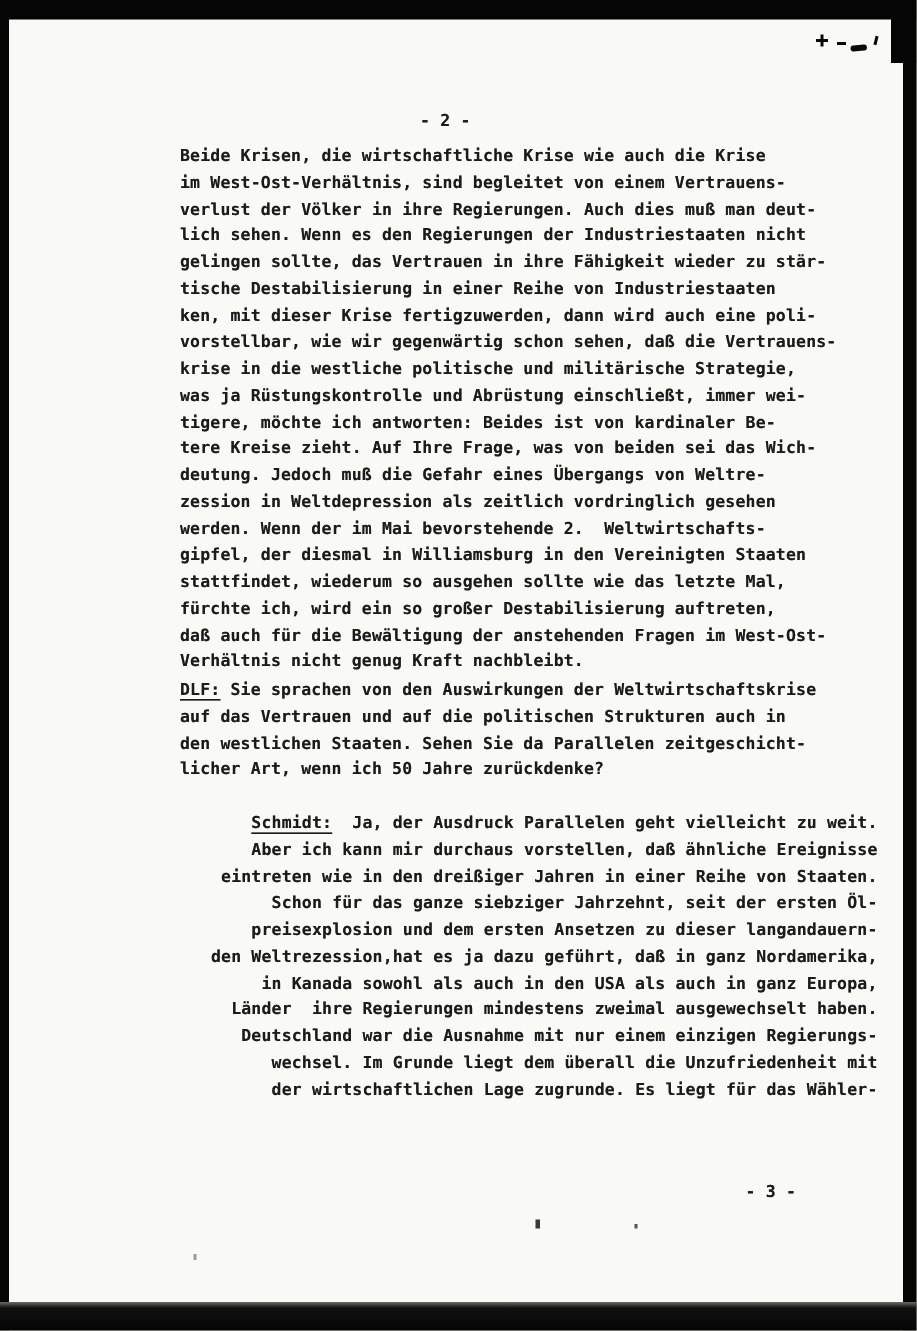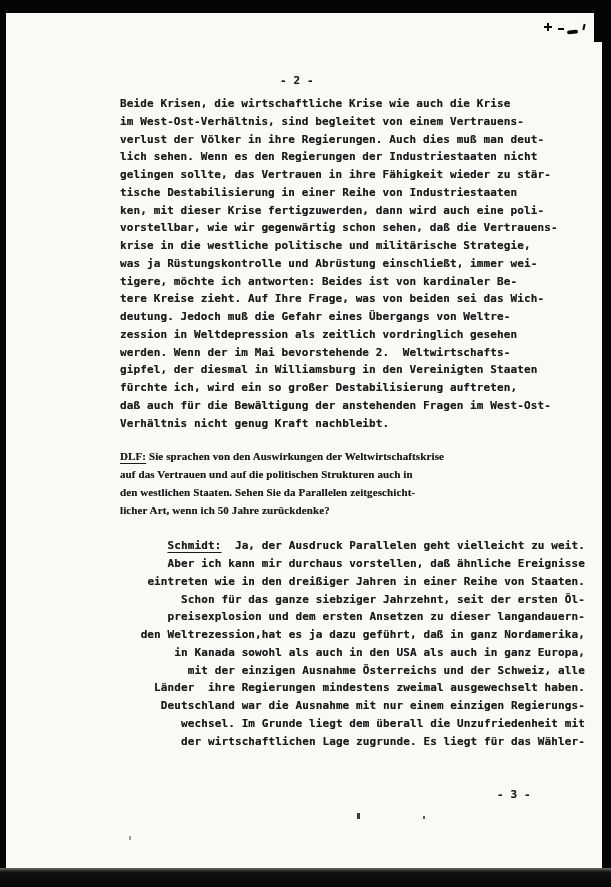--- a/index.html
+++ b/index.html
@@ -100,6 +100,7 @@
       <div class="tw line">zession in Weltdepression als zeitlich vordringlich gesehen</div>
       <div class="tw line">werden. Wenn der im Mai bevorstehende 2.  Weltwirtschafts-</div>
       <div class="tw line">gipfel, der diesmal in Williamsburg in den Vereinigten Staaten</div>
+      <div class="tw line">stattfindet, wiederum so ausgehen sollte wie das letzte Mal,</div>
       <div class="tw line">fürchte ich, wird ein so großer Destabilisierung auftreten,</div>
       <div class="tw line">daß auch für die Bewältigung der anstehenden Fragen im West-Ost-</div>
       <div class="tw line">Verhältnis nicht genug Kraft nachbleibt.</div>

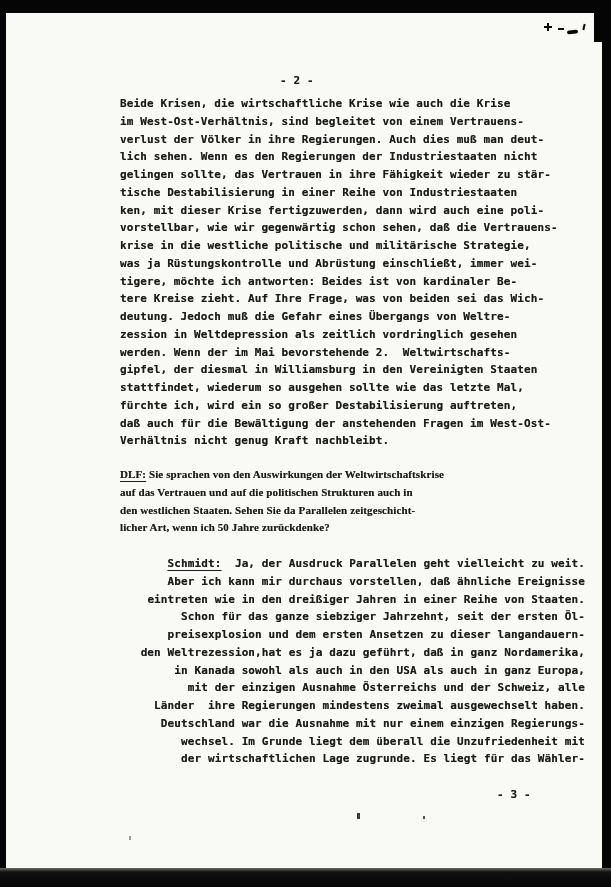--- a/index.html
+++ b/index.html
@@ -38,7 +38,7 @@
   .page-num-bottom{position:absolute;top:786px;left:497px;}
   .text-block{position:absolute;top:95px;left:120px;width:465px;}
   .para{margin:0;}
-  .para+.para-dlf{margin-top:16px;font-family:Liberation Serif, serif;}
+  .para+.para-dlf{margin-top:1px;}
   .para+.para-schmidt{margin-top:18px;text-align:right;}
   .line{height:17.75px;}
   .u{

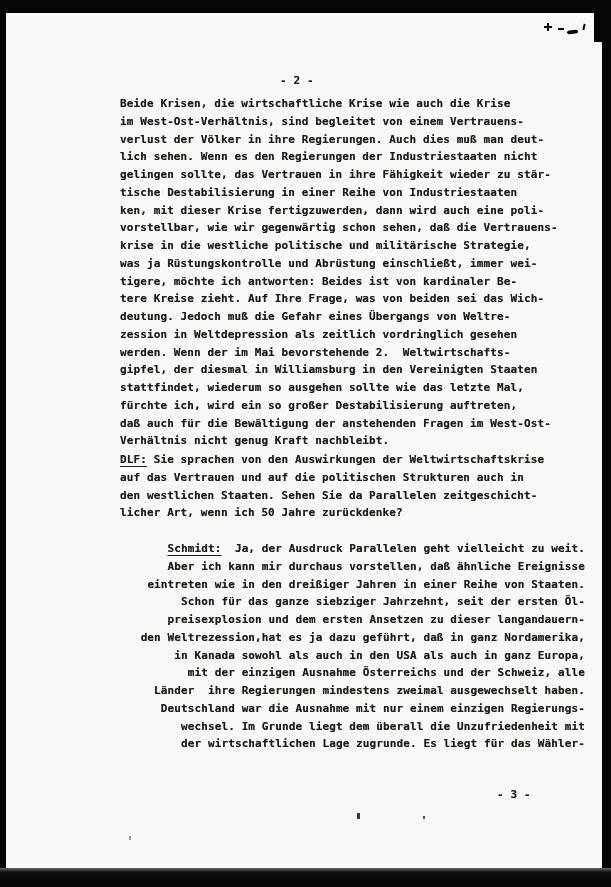--- a/index.html
+++ b/index.html
@@ -121,7 +121,6 @@
       <div class="tw line">preisexplosion und dem ersten Ansetzen zu dieser langandauern-</div>
       <div class="tw line">den Weltrezession,hat es ja dazu geführt, daß in ganz Nordamerika,</div>
       <div class="tw line">in Kanada sowohl als auch in den USA als auch in ganz Europa,</div>
-      <div class="tw line">mit der einzigen Ausnahme Österreichs und der Schweiz, alle</div>
       <div class="tw line">Länder  ihre Regierungen mindestens zweimal ausgewechselt haben.</div>
       <div class="tw line">Deutschland war die Ausnahme mit nur einem einzigen Regierungs-</div>
       <div class="tw line">wechsel. Im Grunde liegt dem überall die Unzufriedenheit mit</div>

